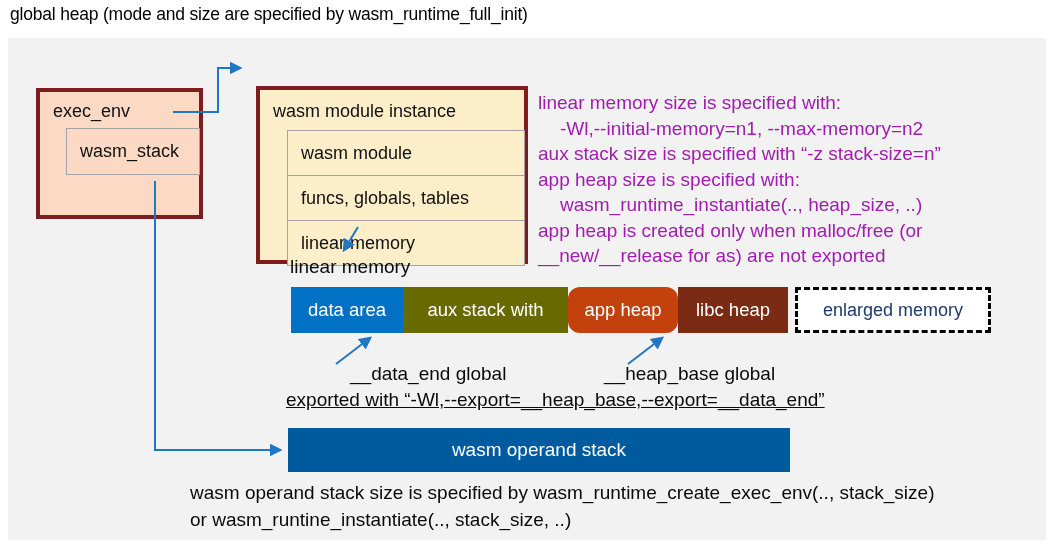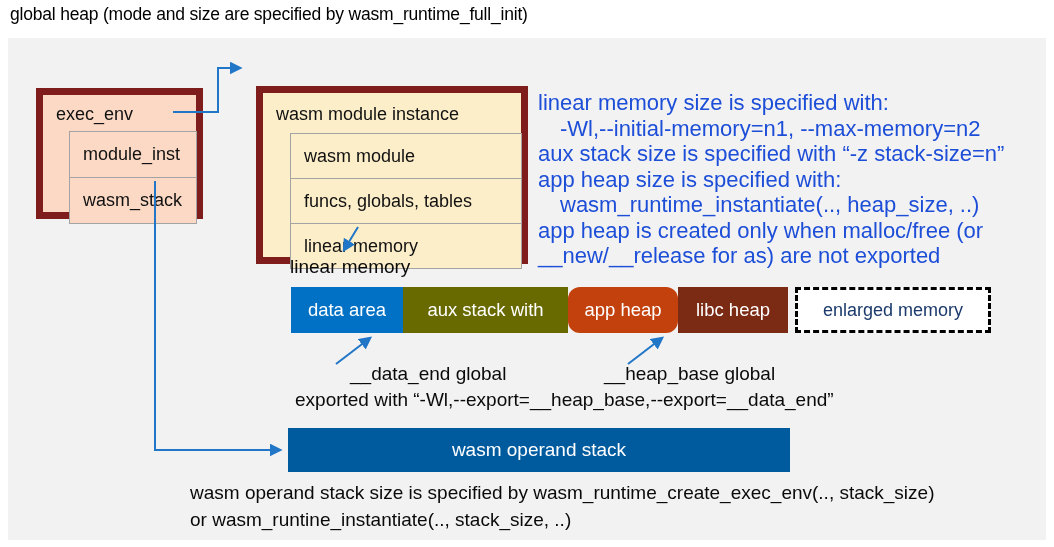--- a/index.html
+++ b/index.html
@@ -10,7 +10,7 @@
   .panel { position:absolute; left:8px; top:38px; width:1038px; height:502px; background:#f2f2f2; }
 
   
-  .box { position:absolute; border:7px solid #7f1d1d; }
+  .box { position:absolute; border:4px solid #7f1d1d; }
   .box .box-header { padding-left:13px; display:flex; align-items:center; font-size:18px; color:#111; }
   .box .inner-rows { position:absolute; right:-1px; }
   .box .inner-row { border:1px solid #a3a3a3; display:flex; align-items:center; padding-left:13px; font-size:18px; color:#111; }

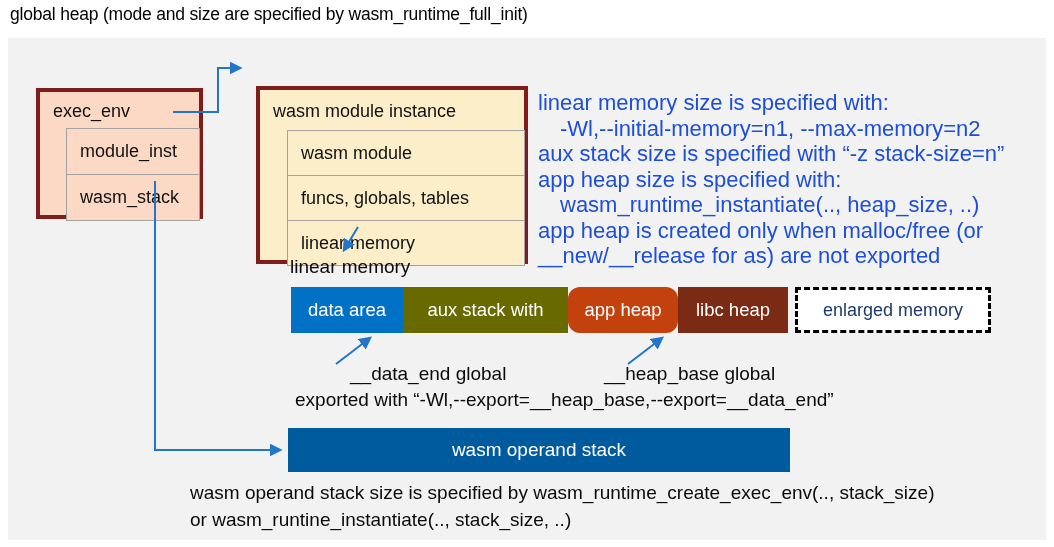--- a/index.html
+++ b/index.html
@@ -26,7 +26,7 @@
   .inst .inner-row { height:46px; background:#fceec8; margin-top:-1px; }
 
   
-  .notes { position:absolute; left:530px; top:52px; width:508px; font-size:22px; line-height:25.5px; color:#1d4ed8; }
+  .notes { position:absolute; left:530px; top:52px; width:508px; font-size:19px; line-height:25.5px; color:#a21caf; }
   .notes .indent { padding-left:22px; }
 
   

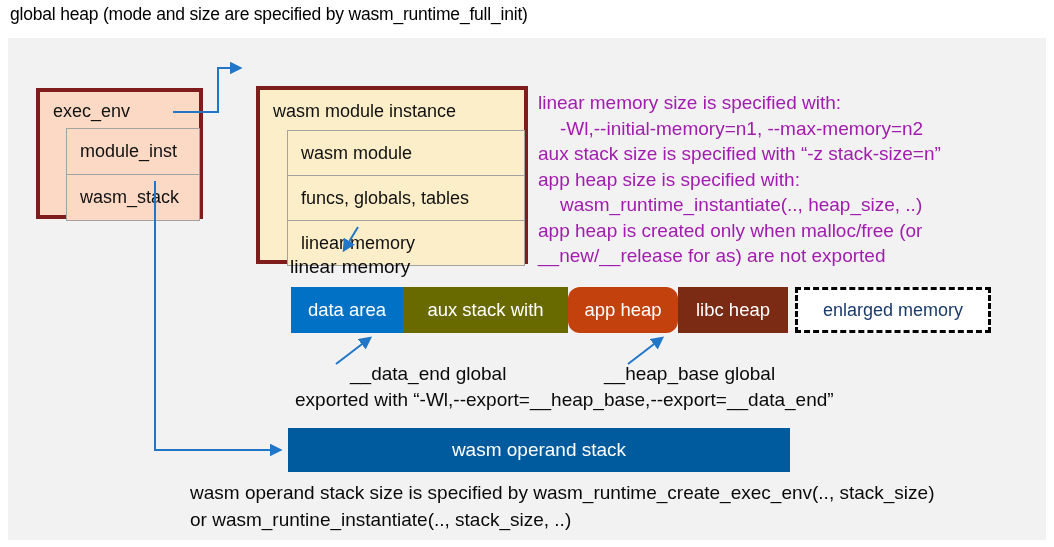--- a/index.html
+++ b/index.html
@@ -67,7 +67,6 @@
     <div class="box exec-env">
       <div class="box-header">exec_env</div>
       <div class="inner-rows">
-        <div class="inner-row">module_inst</div>
         <div class="inner-row">wasm_stack</div>
       </div>
     </div>

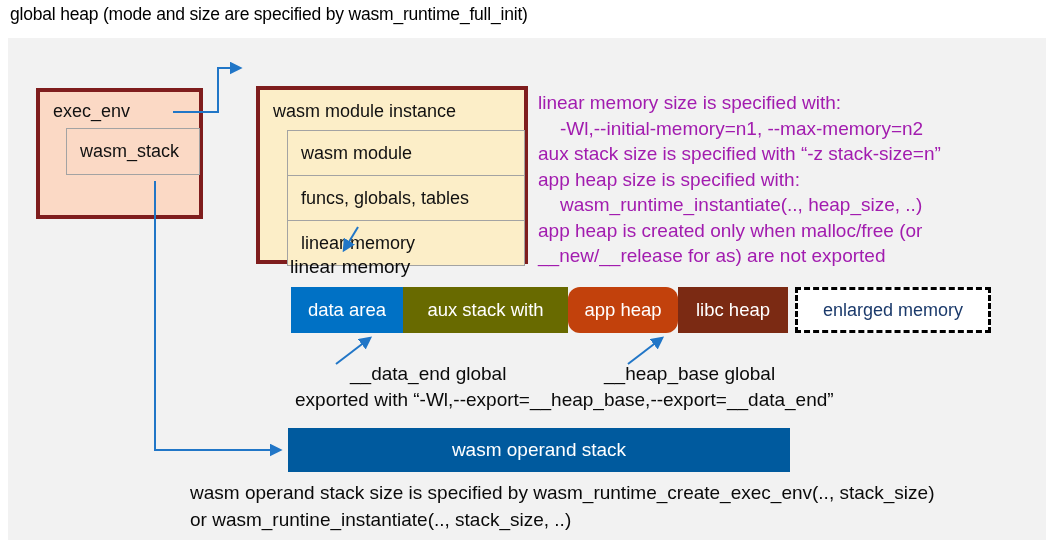--- a/index.html
+++ b/index.html
@@ -45,7 +45,7 @@
   .g-label { position:absolute; font-size:19px; color:#0a0a0a; }
   .g-dataend  { left:322px; top:363px;margin-left:28px; }
   .g-heapbase { left:604px; top:363px; }
-  .g-exported { left:295px; top:389px; }
+  .g-exported { left:286px; top:389px;text-decoration:underline; }
 
   
   .op-bar { position:absolute; left:288px; top:428px; width:502px; height:44px; background:#005a9e;

